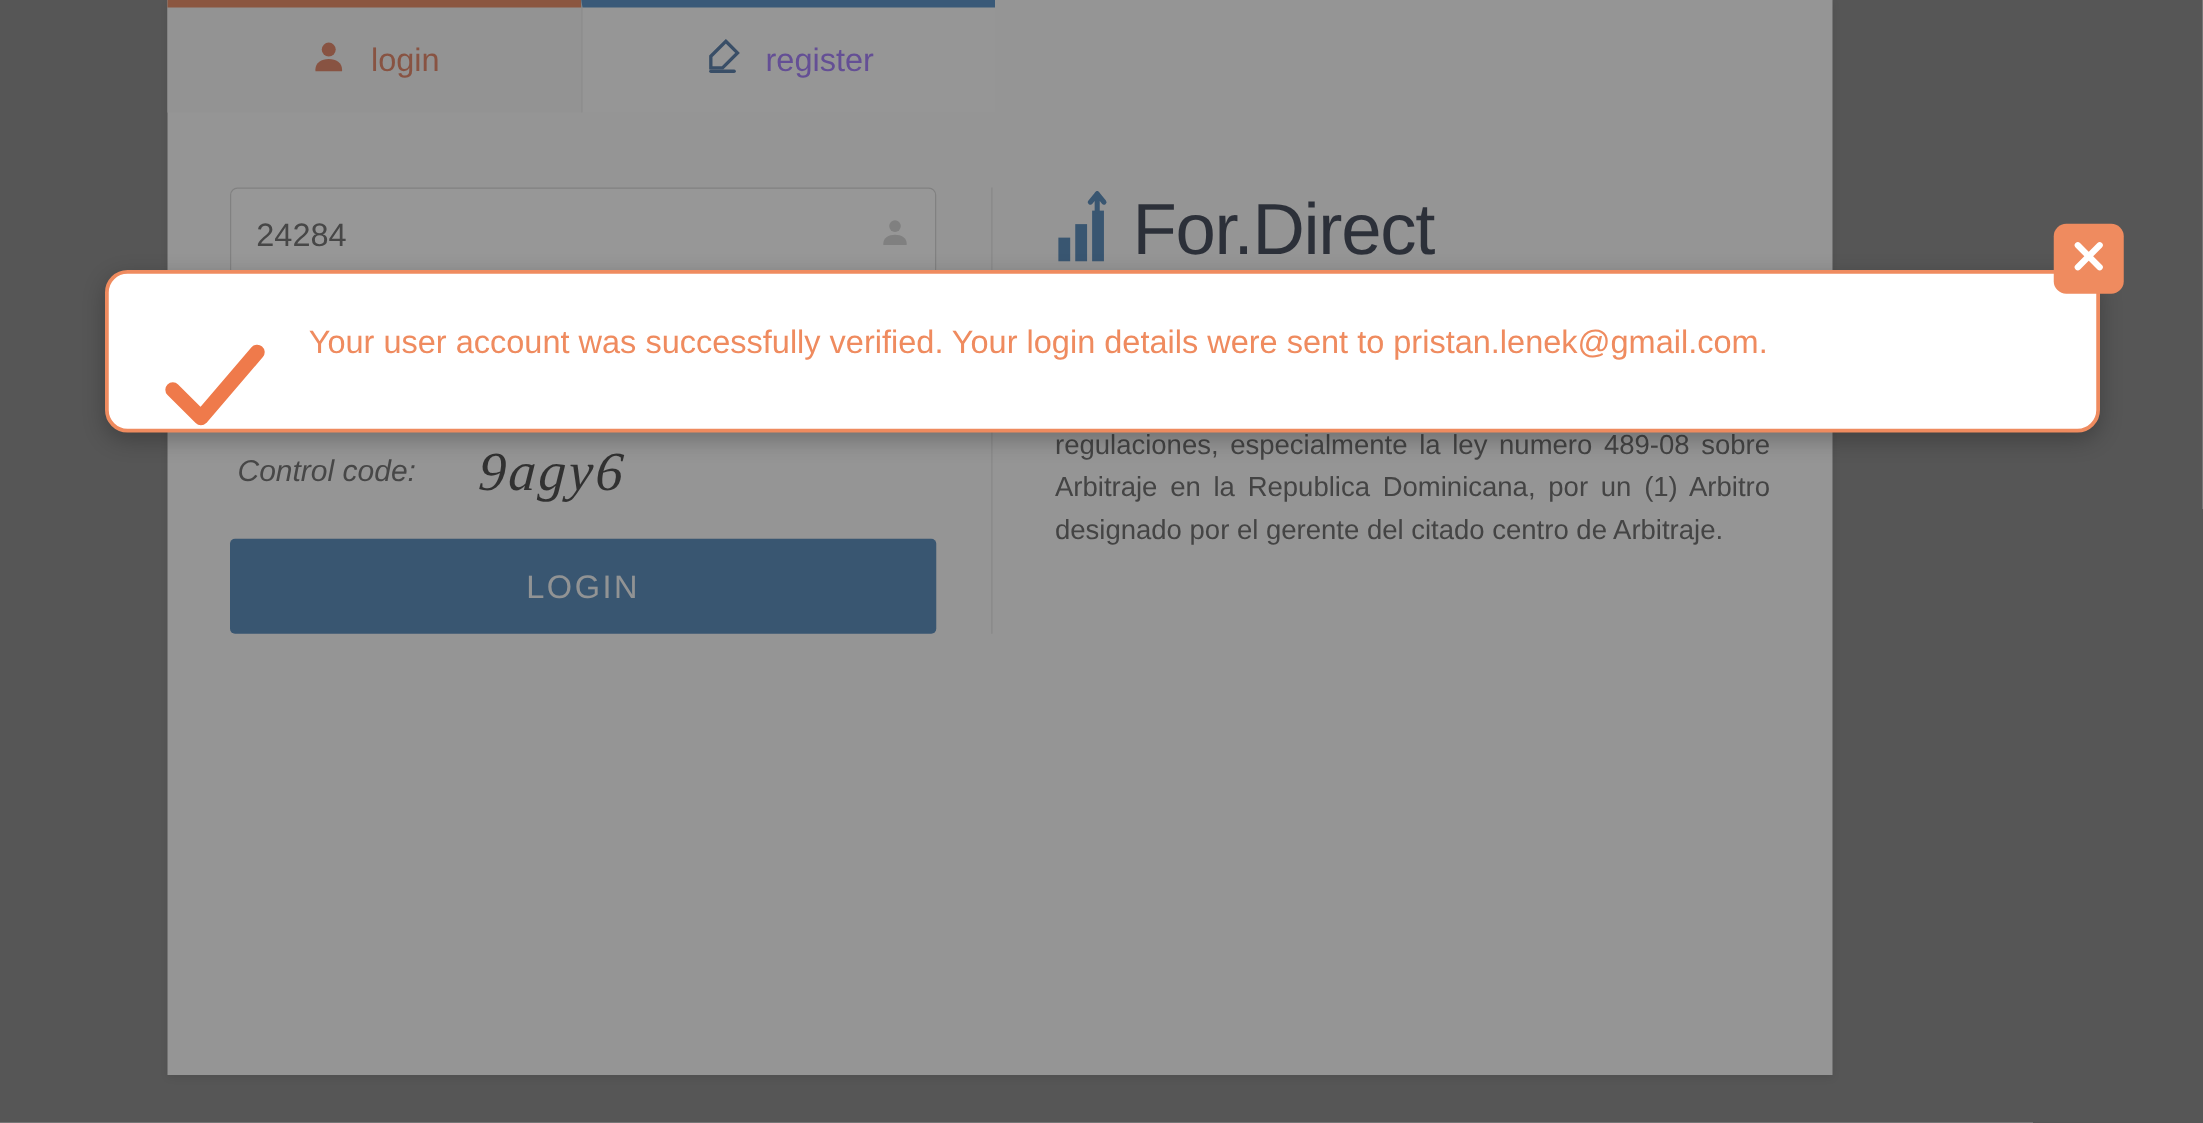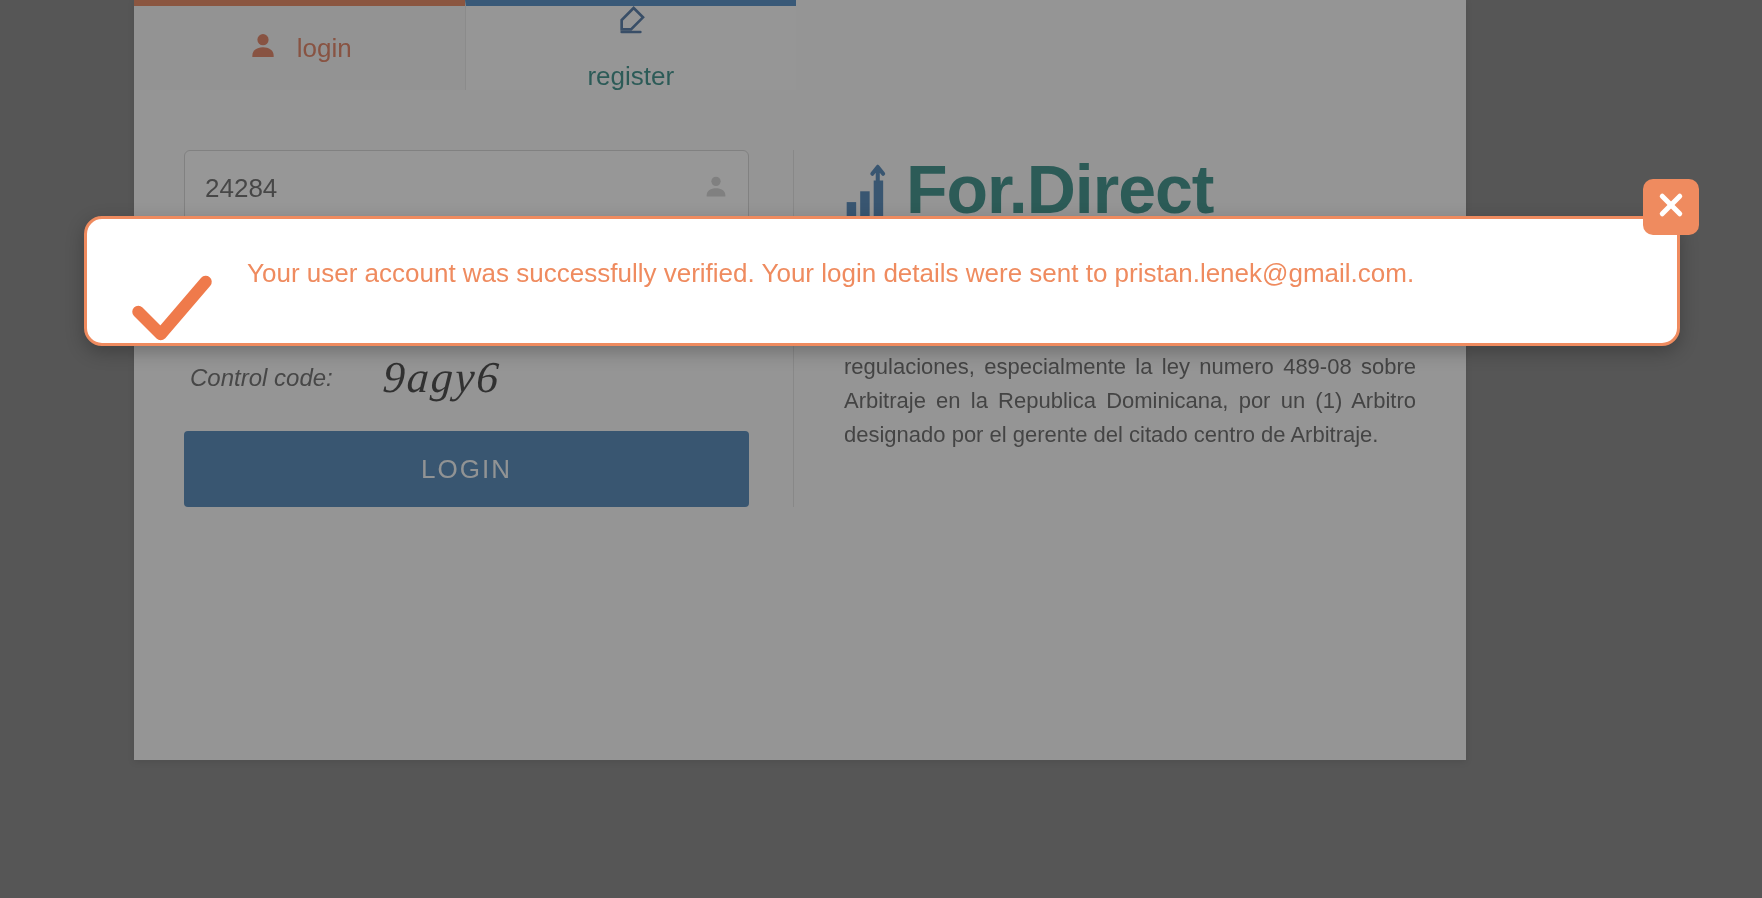--- a/index.html
+++ b/index.html
@@ -17,7 +17,7 @@
     left: 134px;
     top: 0;
     width: 1332px;
-    height: 760px;
+    height: 860px;
     box-shadow: 0 2px 6px rgba(0,0,0,0.15);
   }
 

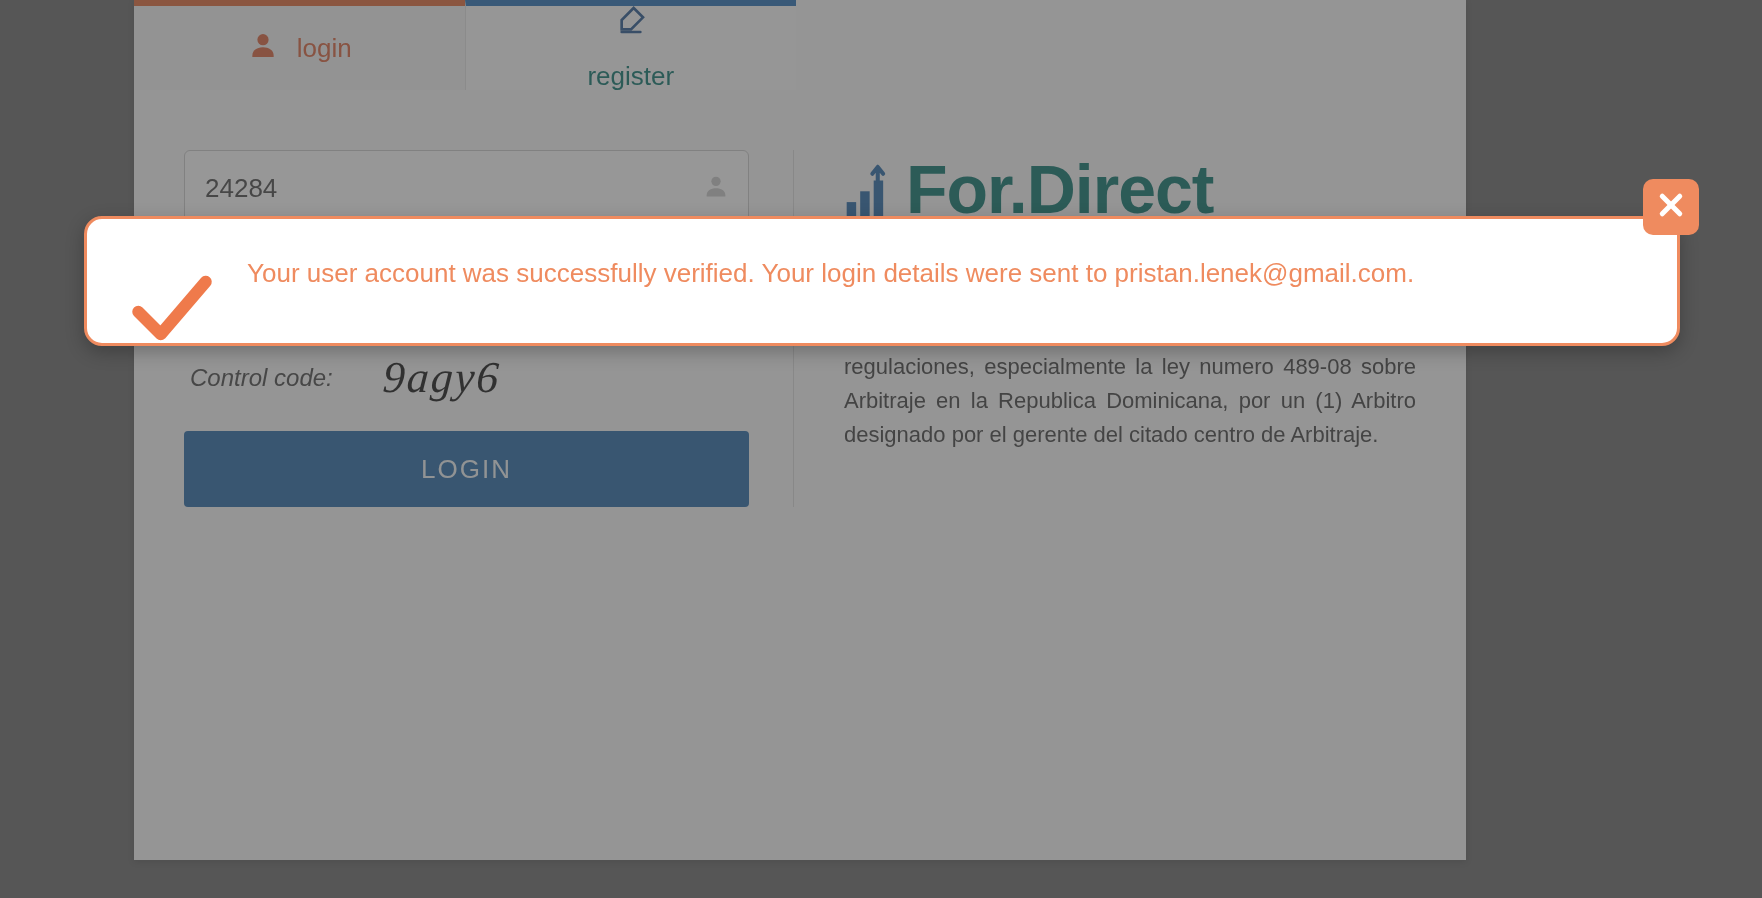--- a/index.html
+++ b/index.html
@@ -44,9 +44,8 @@
   }
   .tab-inactive {
     border-top-color: #2a72b5;
-    color: #0f766e;
+    color: #8b5cf6;
     border-left: 1px solid #e0e0e0;
-    flex-direction: column;
   }
 
   .body-split {

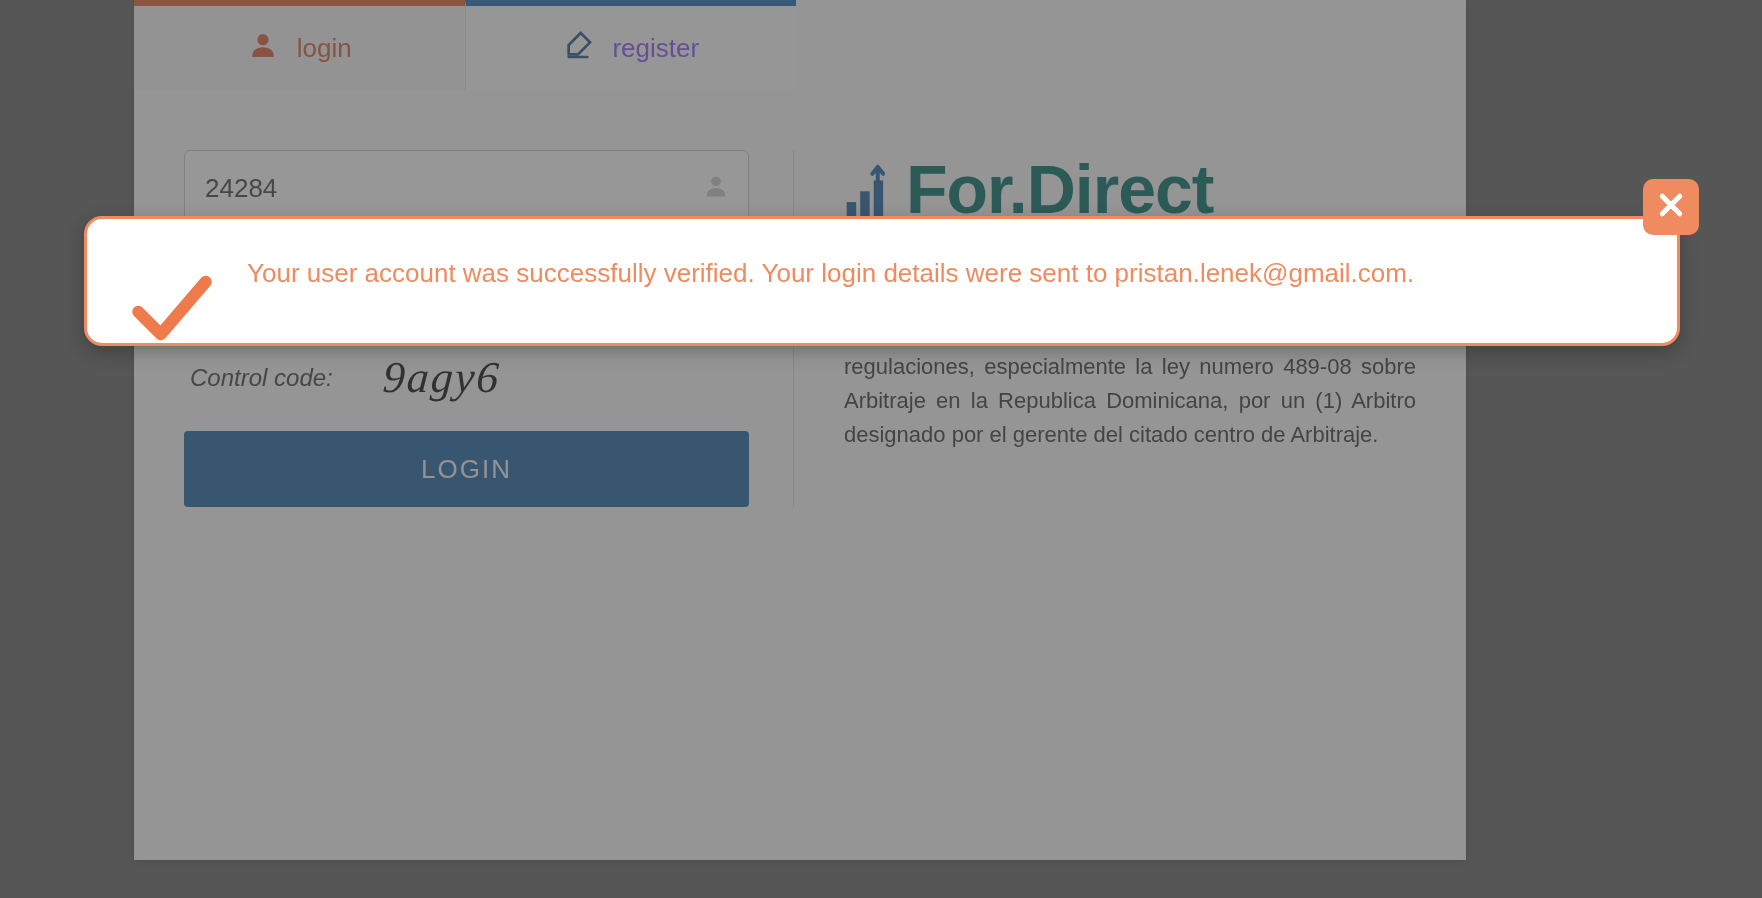--- a/index.html
+++ b/index.html
@@ -127,9 +127,9 @@
     margin-bottom:20px;
   }
   .logo-text {
-    font-size: 68px;
-    font-weight: 700;
-    color: #0f766e;
+    font-size: 58px;
+    font-weight: 400;
+    color: #0f172a;
     letter-spacing: -1px;
   }
 

